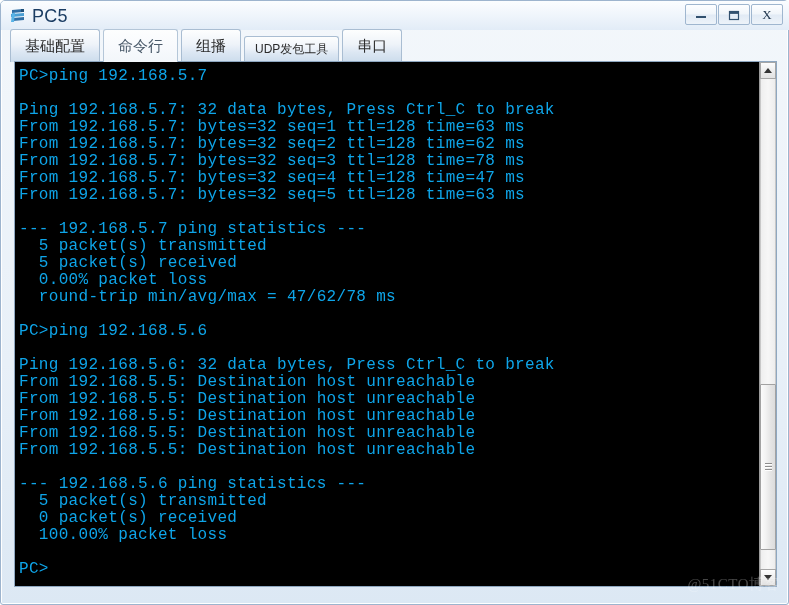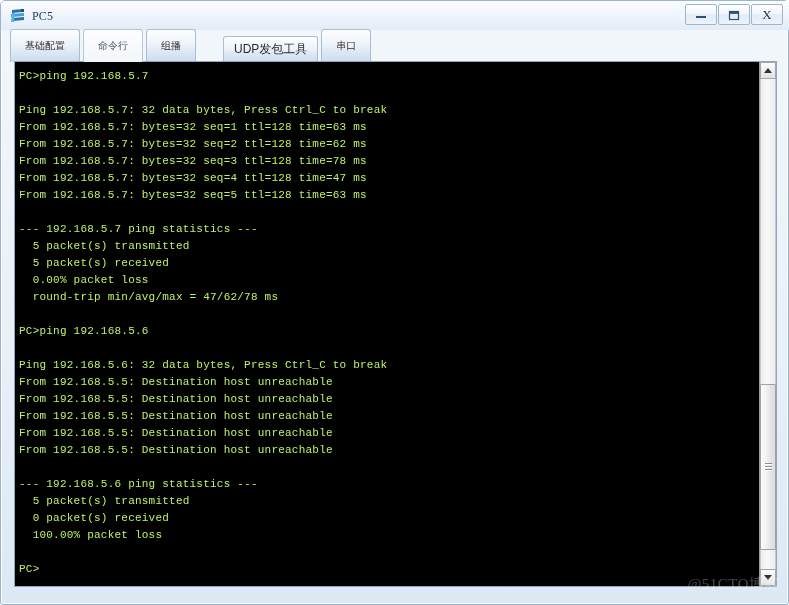--- a/index.html
+++ b/index.html
@@ -53,9 +53,9 @@
   }
 
   .title-text {
-    font-size: 12px;
+    font-size: 18px;
     color: #1b3d63;
-    font-family: Liberation Serif, serif;
+    font-family: Liberation Sans, sans-serif;
     letter-spacing: 0.2px;
     line-height: 20px;
     flex: none;

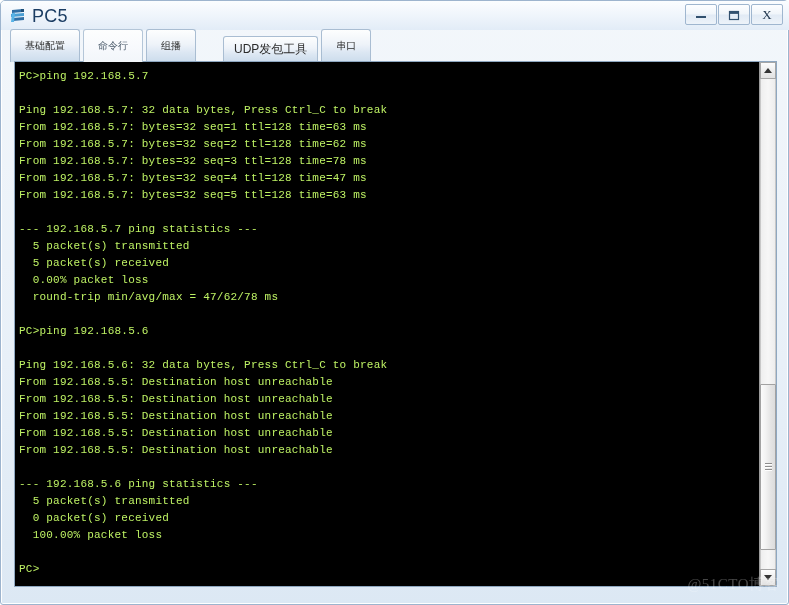--- a/index.html
+++ b/index.html
@@ -101,7 +101,7 @@
     display: flex;
     align-items: center;
     justify-content: center;
-    font-size: 10px;
+    font-size: 15px;
     color: #2b2b2b;
     border: 1px solid #a9bdd2;
     border-bottom: none;

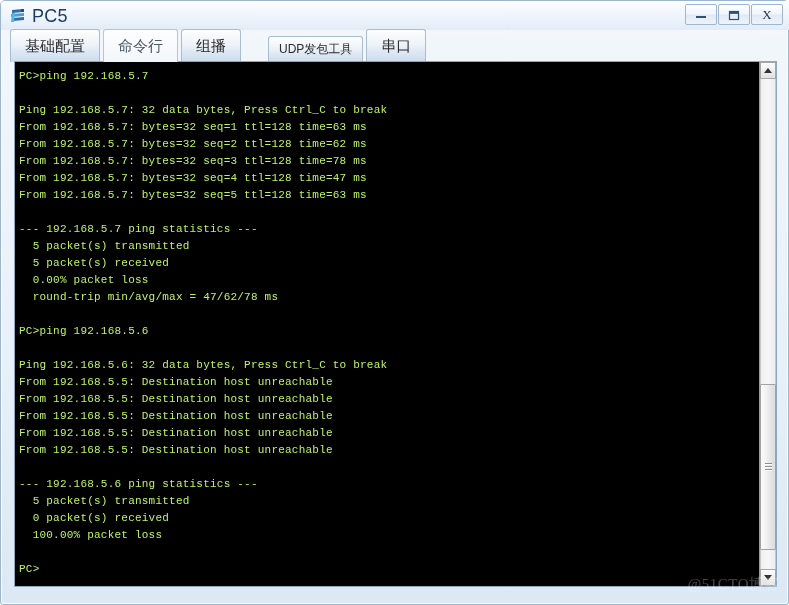--- a/index.html
+++ b/index.html
@@ -120,7 +120,7 @@
     z-index: 3;
     margin-top: 20px;
   }
-  .tab.small { font-size: 12px; padding: 0 10px; margin-left: 24px; }
+  .tab.small { font-size: 12px; padding: 0 10px; }
 
   
   .term-wrap {

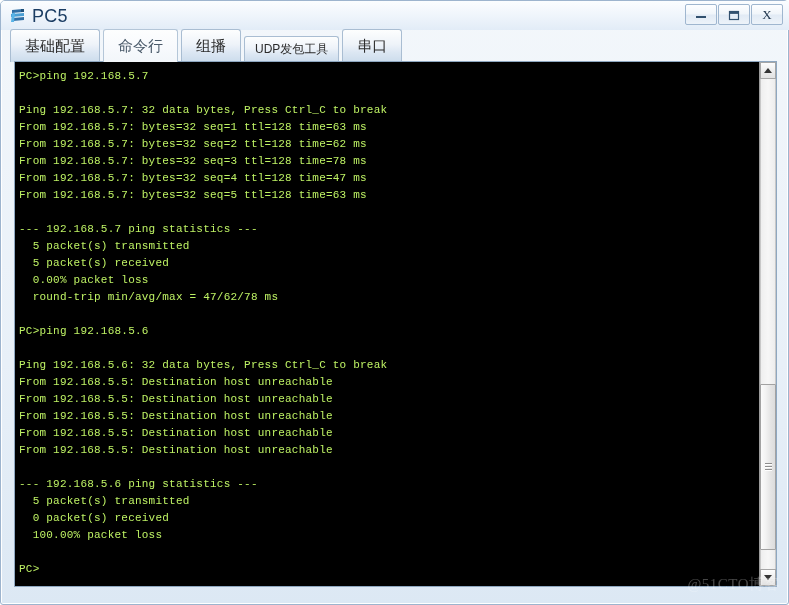--- a/index.html
+++ b/index.html
@@ -138,9 +138,9 @@
   .term {
     flex: 1 1 auto;
     background: #000000;
-    color: #bef264;
+    color: #0ea5e9;
     font-family: "Liberation Mono", "DejaVu Sans Mono", monospace;
-    font-size: 11px;
+    font-size: 16px;
     line-height: 17px;
     padding: 6px 0 0 4px;
     overflow: hidden;

